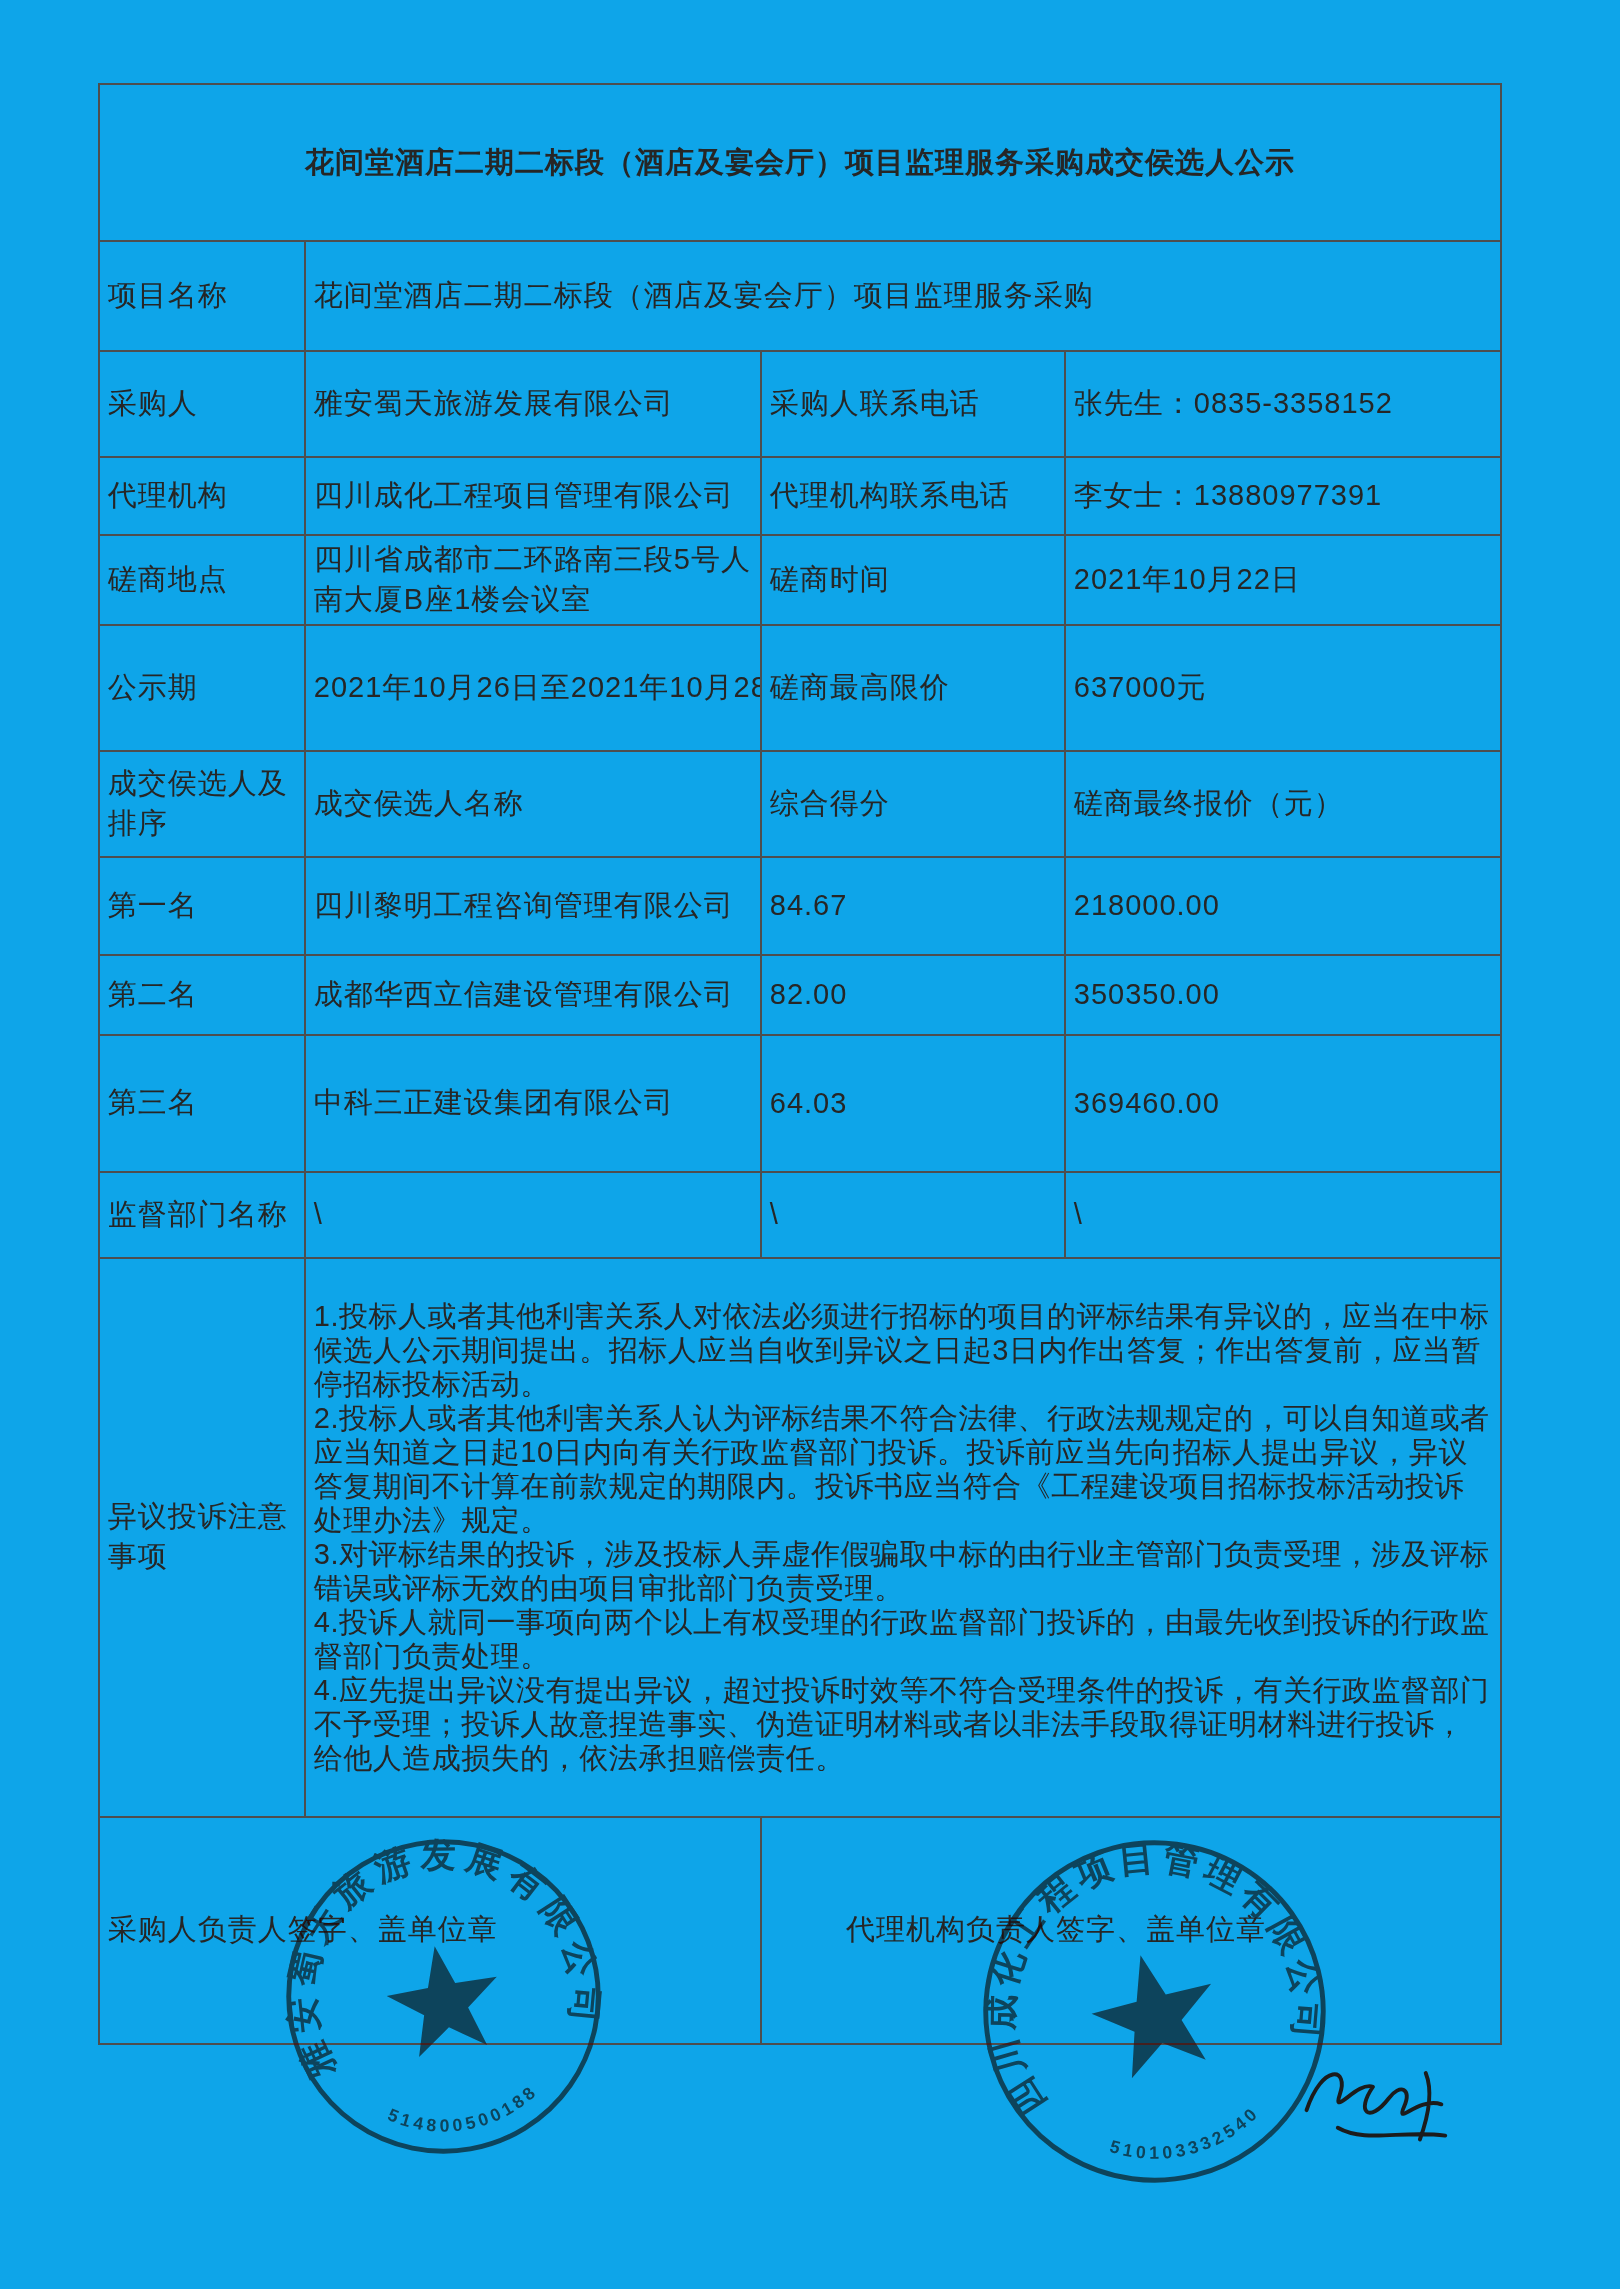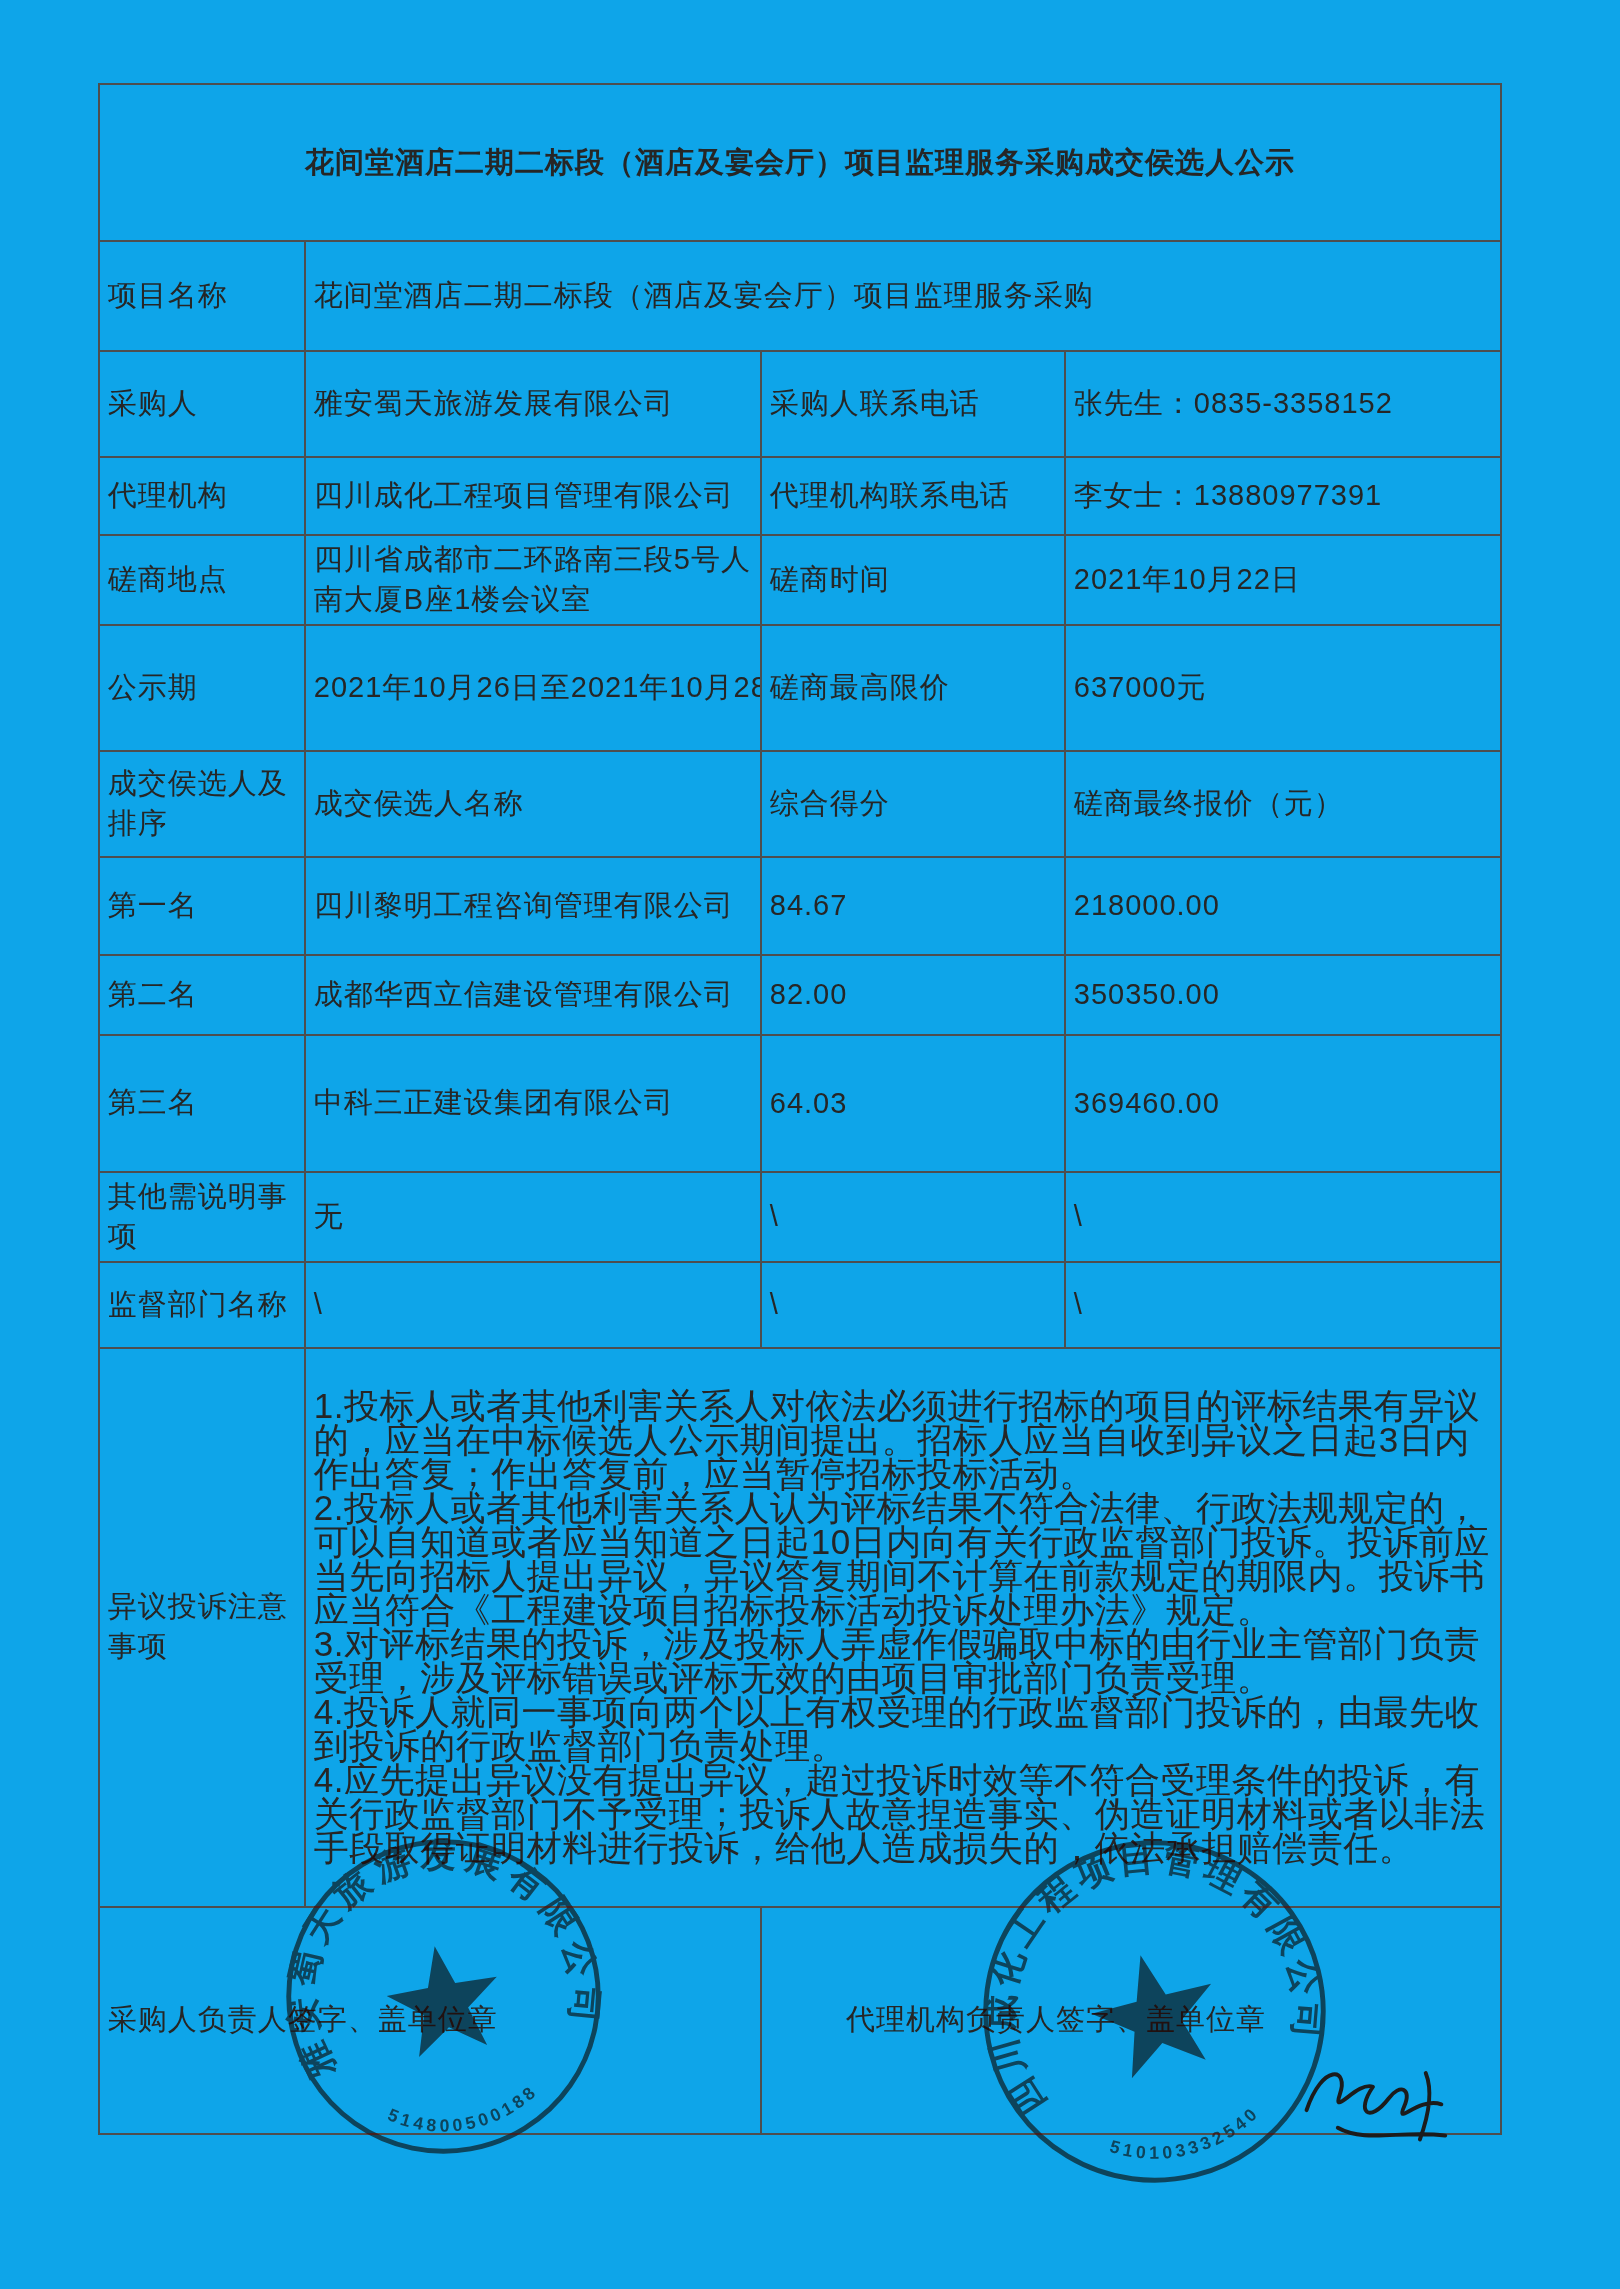--- a/index.html
+++ b/index.html
@@ -134,12 +134,6 @@
       <td class="center">369460.00</td>
     </tr>
 
-    <tr style="height:74px">
-      <td>其他需说明事项</td>
-      <td>无</td>
-      <td class="slash">\</td>
-      <td class="slash">\</td>
-    </tr>
 
     <tr style="height:86px">
       <td>监督部门名称</td>

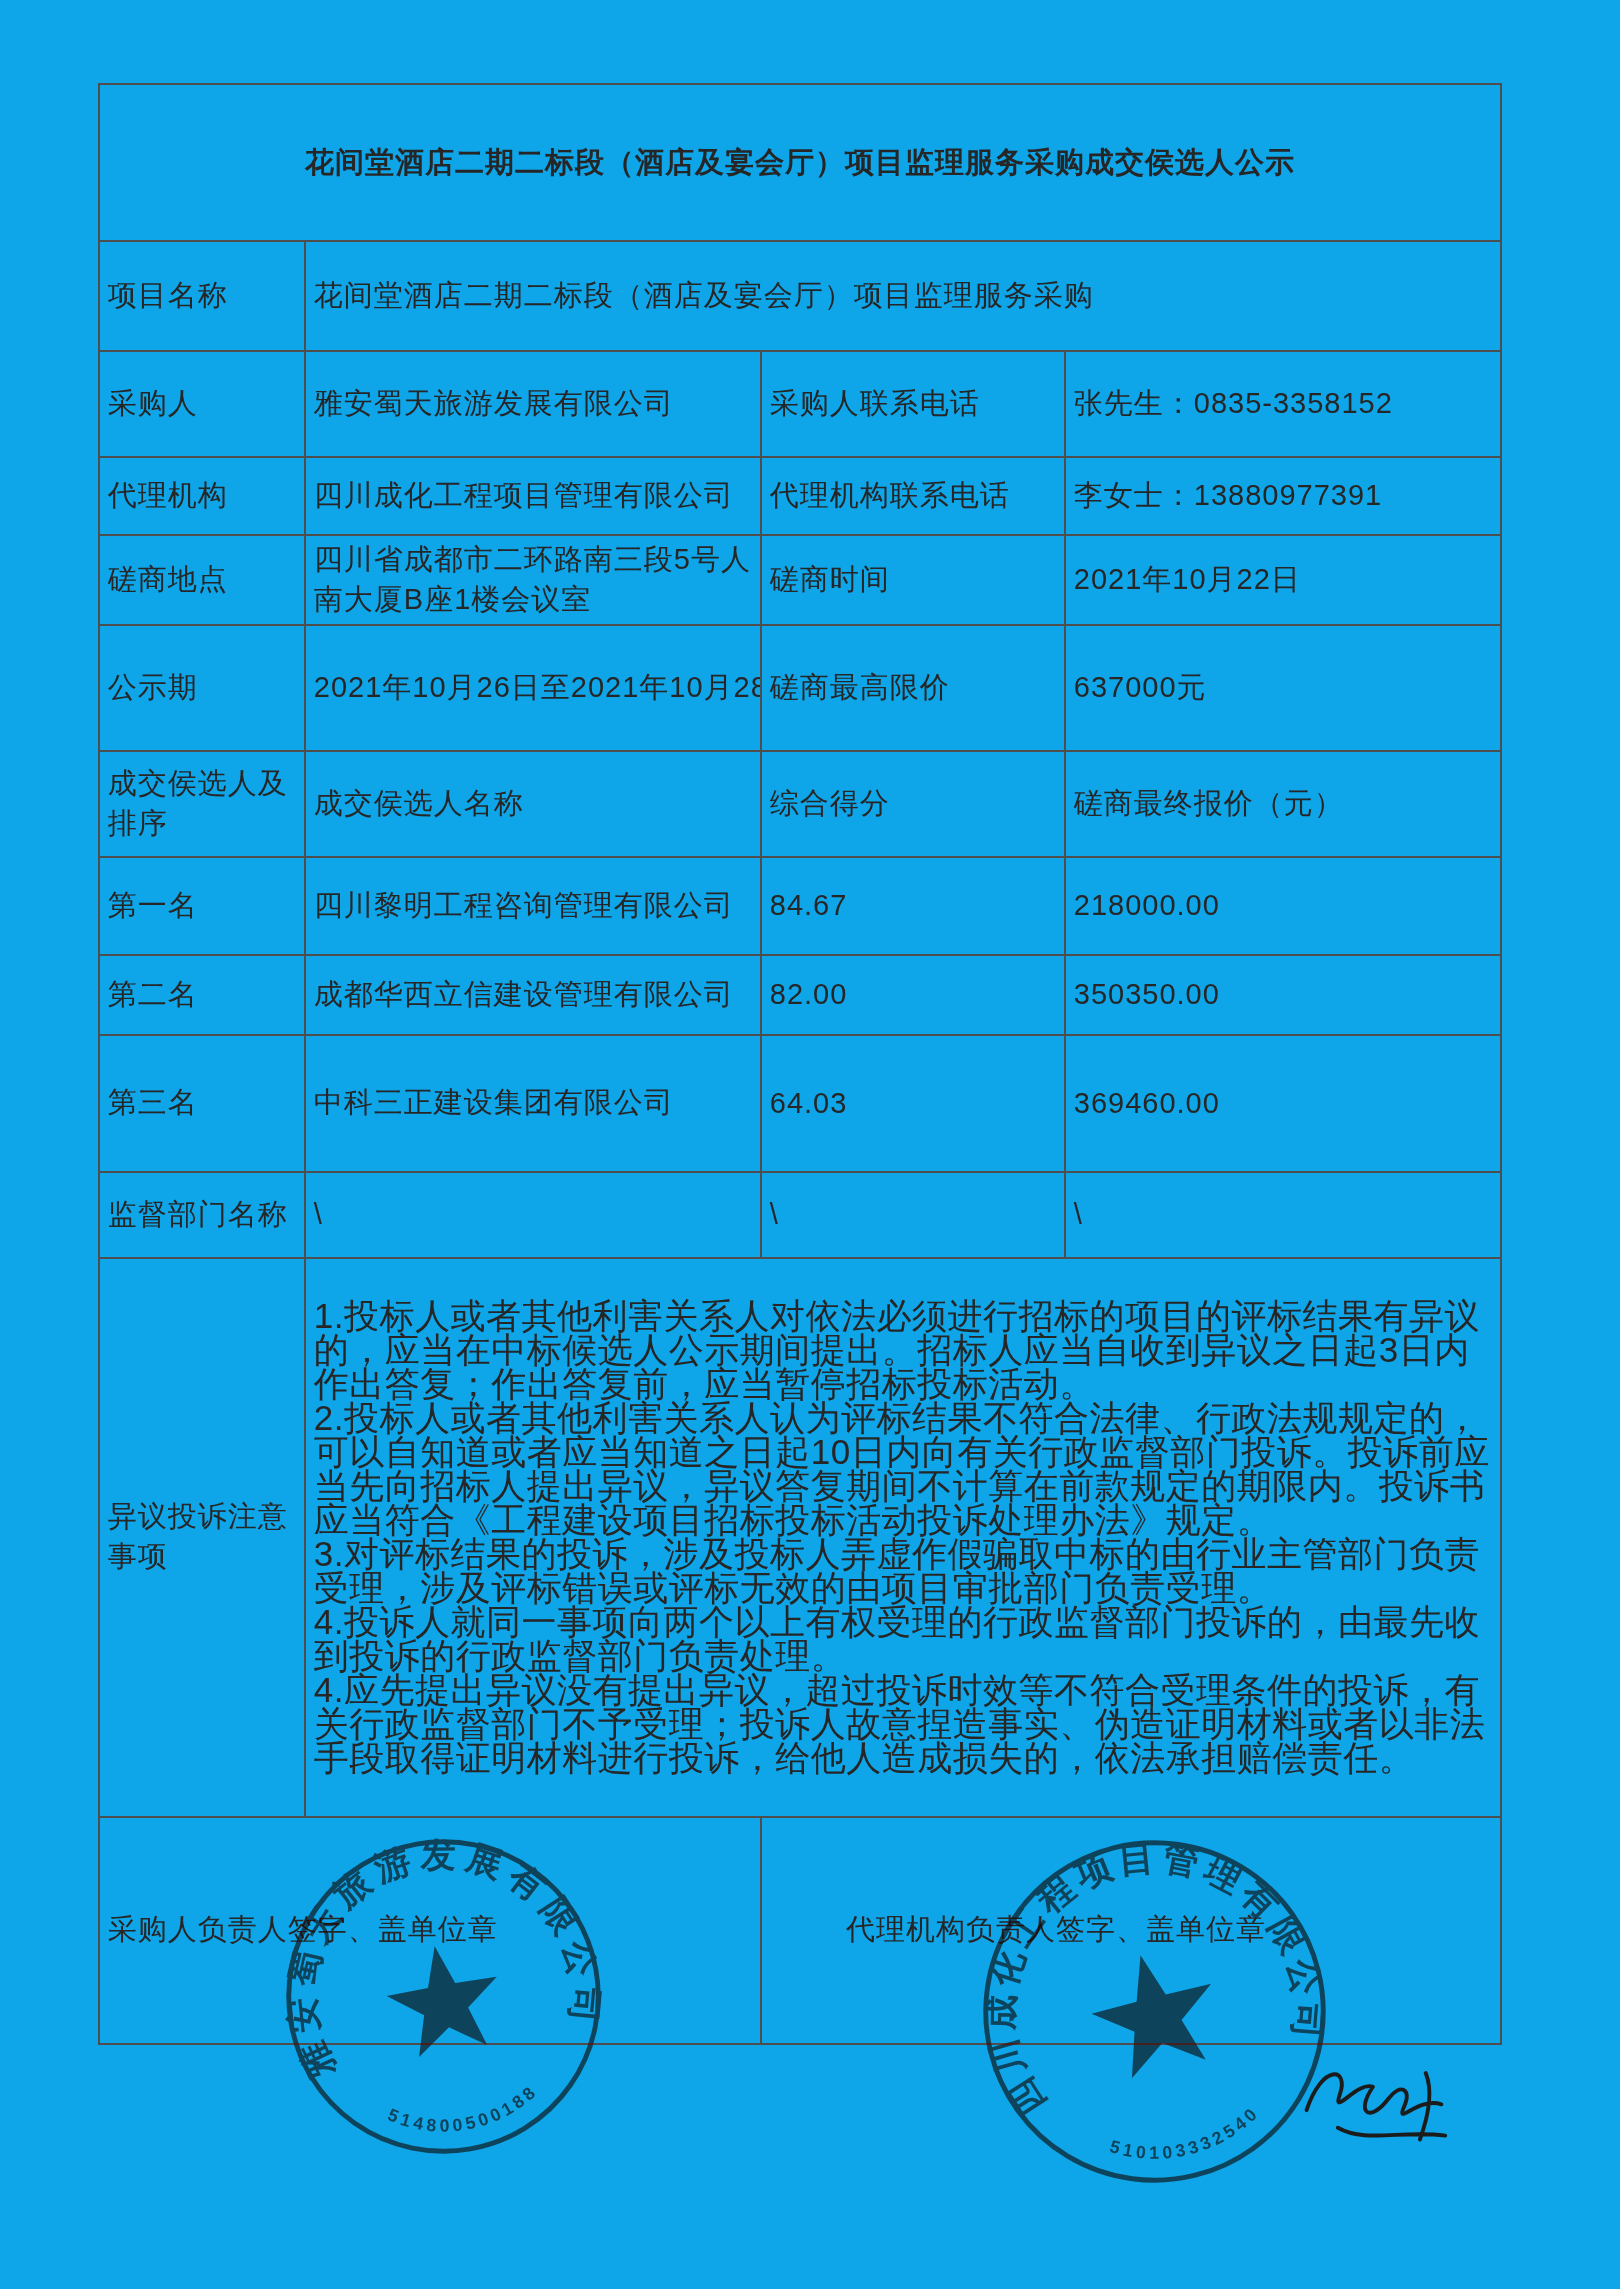--- a/index.html
+++ b/index.html
@@ -36,7 +36,7 @@
   td.legal-cell{padding:7.8px 11.8px;}
   .legal p{
     margin:0;
-    font-size:35px;
+    font-size:29px;
     line-height:34px;
     letter-spacing:0.5px;
   }

